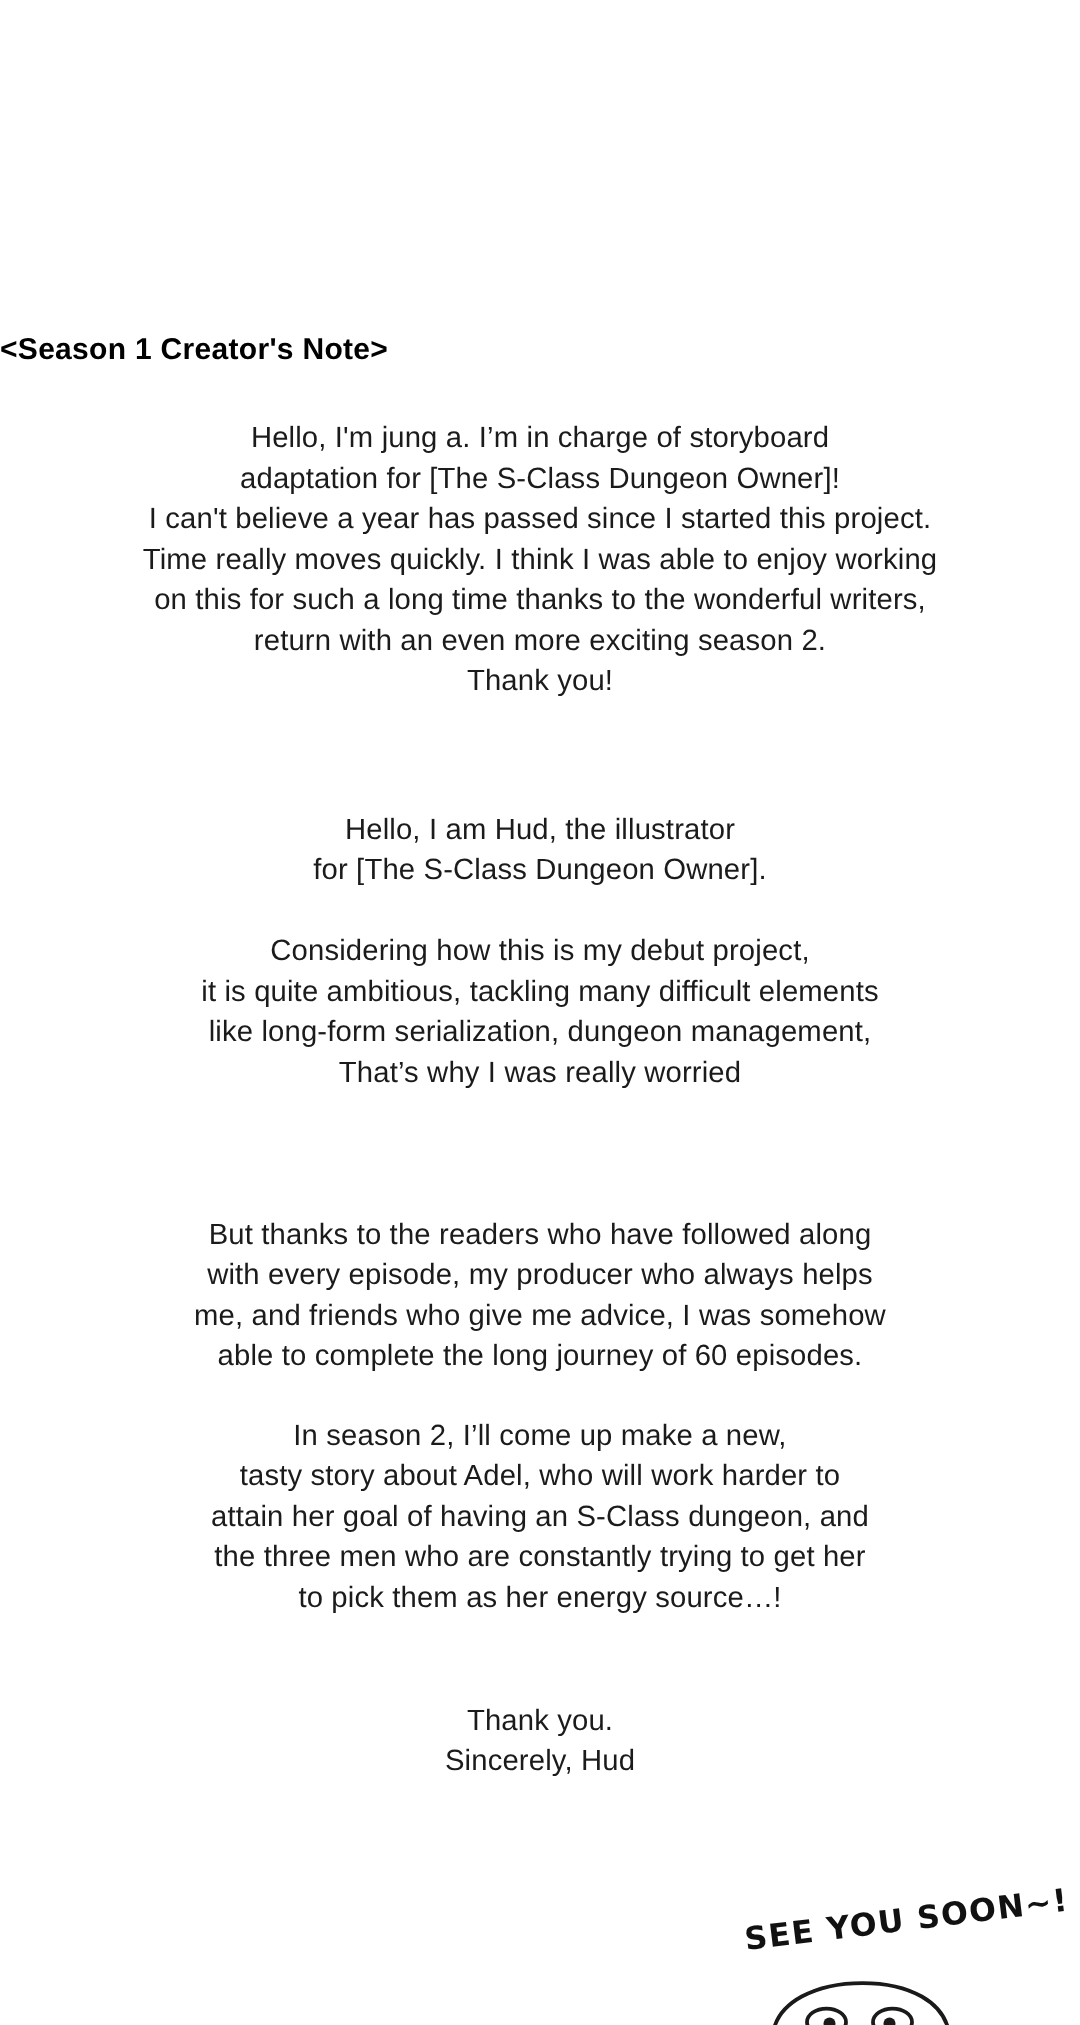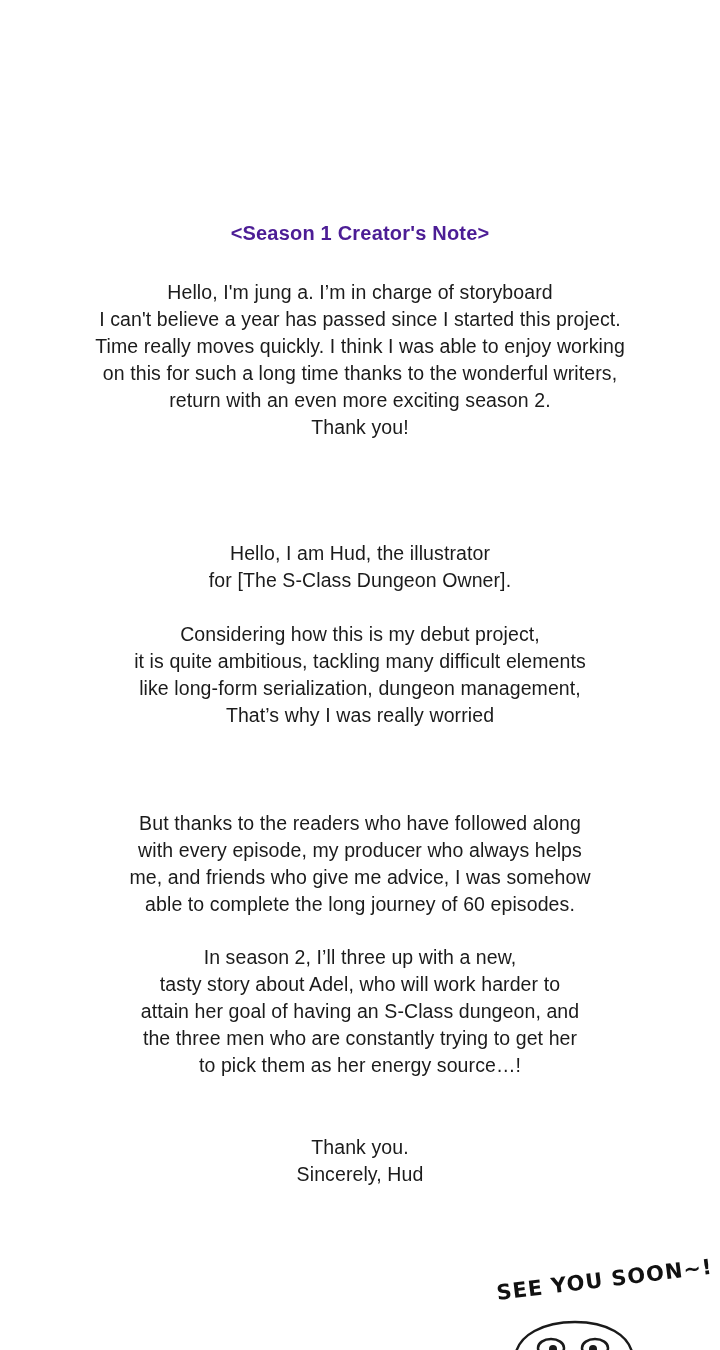--- a/index.html
+++ b/index.html
@@ -25,11 +25,10 @@
     top: 222px;
     left: 0;
     width: 720px;
-    text-align: center;
     font-size: 20px;
     font-weight: bold;
     letter-spacing: 0.2px;
-    color: #4c1d95;
+    color: #000000;
   }
   .block {
     position: absolute;

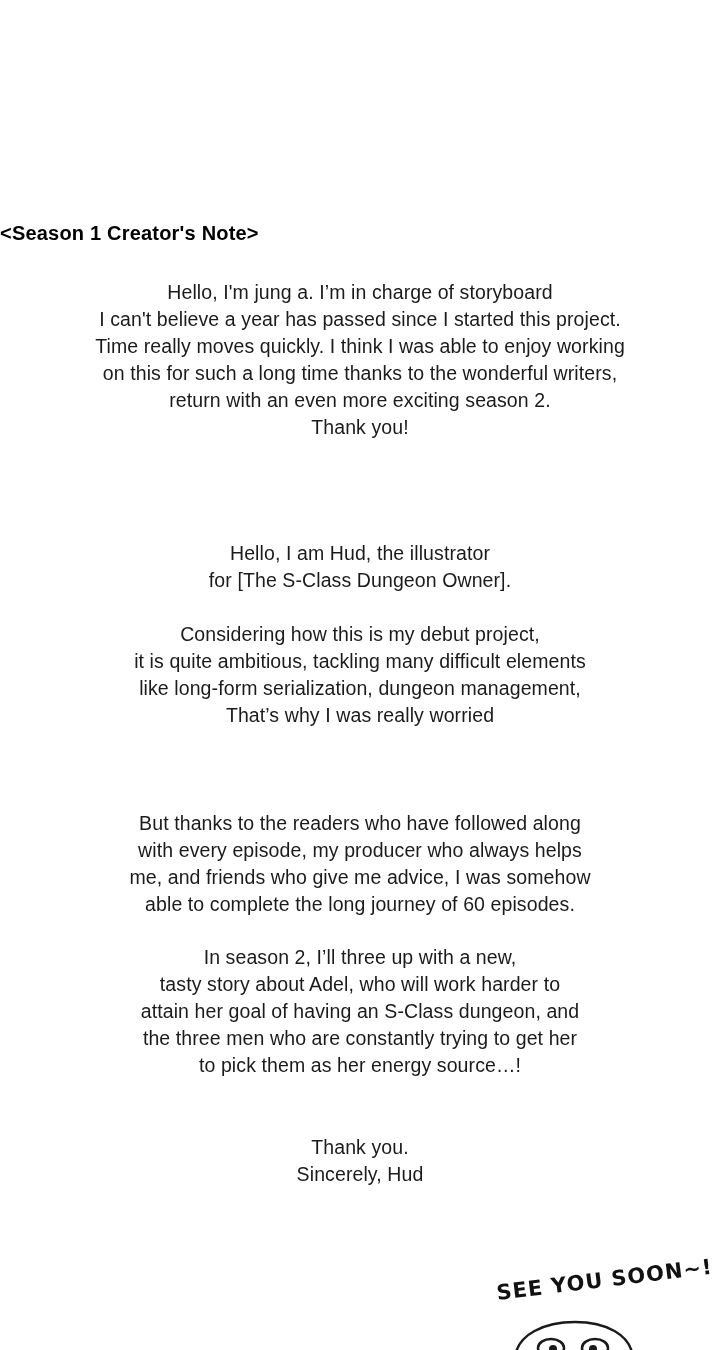--- a/index.html
+++ b/index.html
@@ -90,6 +90,7 @@
 
   <div class="block b1">
     <span class="line">Hello, I'm jung a. I’m in charge of storyboard</span>
+    <span class="line">adaptation for [The S-Class Dungeon Owner]!</span>
     <span class="line">I can't believe a year has passed since I started this project.</span>
     <span class="line">Time really moves quickly. I think I was able to enjoy working</span>
     <span class="line">on this for such a long time thanks to the wonderful writers,</span>

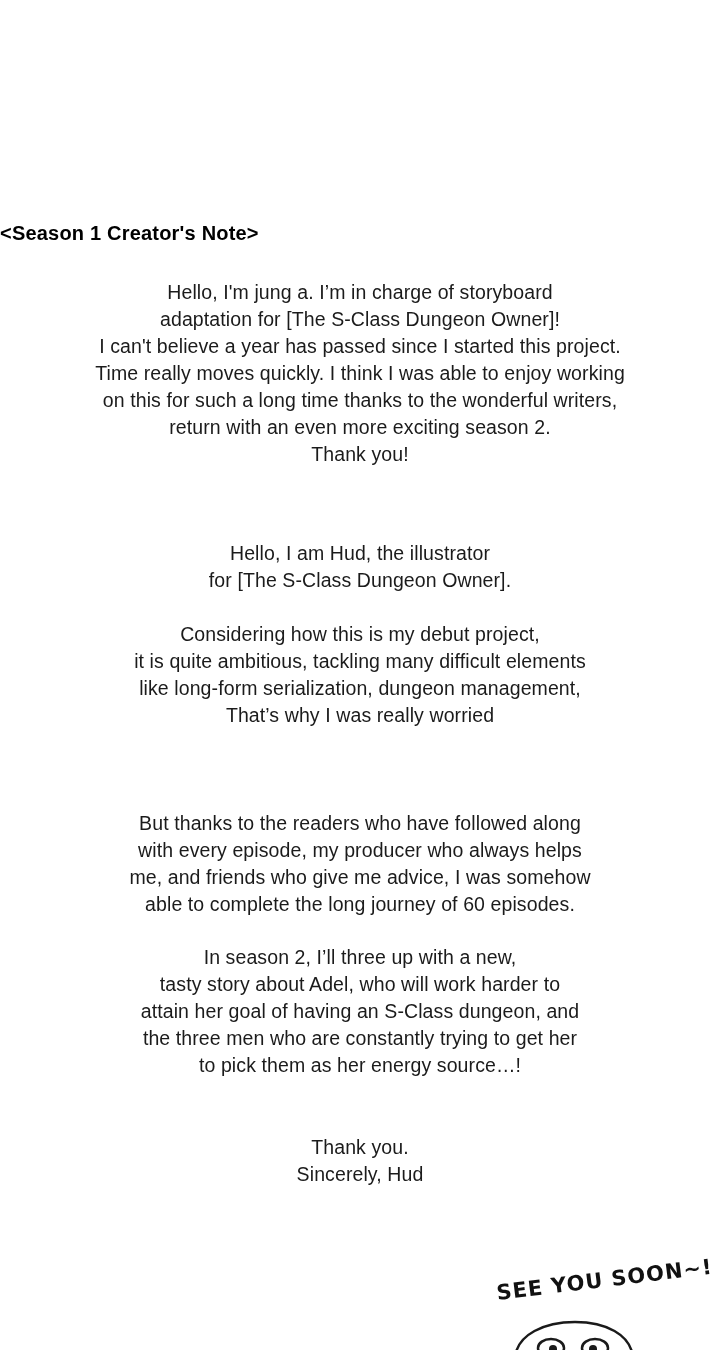--- a/index.html
+++ b/index.html
@@ -118,7 +118,7 @@
   </div>
 
   <div class="block b5">
-    <span class="line">In season 2, I’ll three up with a new,</span>
+    <span class="line">In season 2, I’ll come up make a new,</span>
     <span class="line">tasty story about Adel, who will work harder to</span>
     <span class="line">attain her goal of having an S-Class dungeon, and</span>
     <span class="line">the three men who are constantly trying to get her</span>

